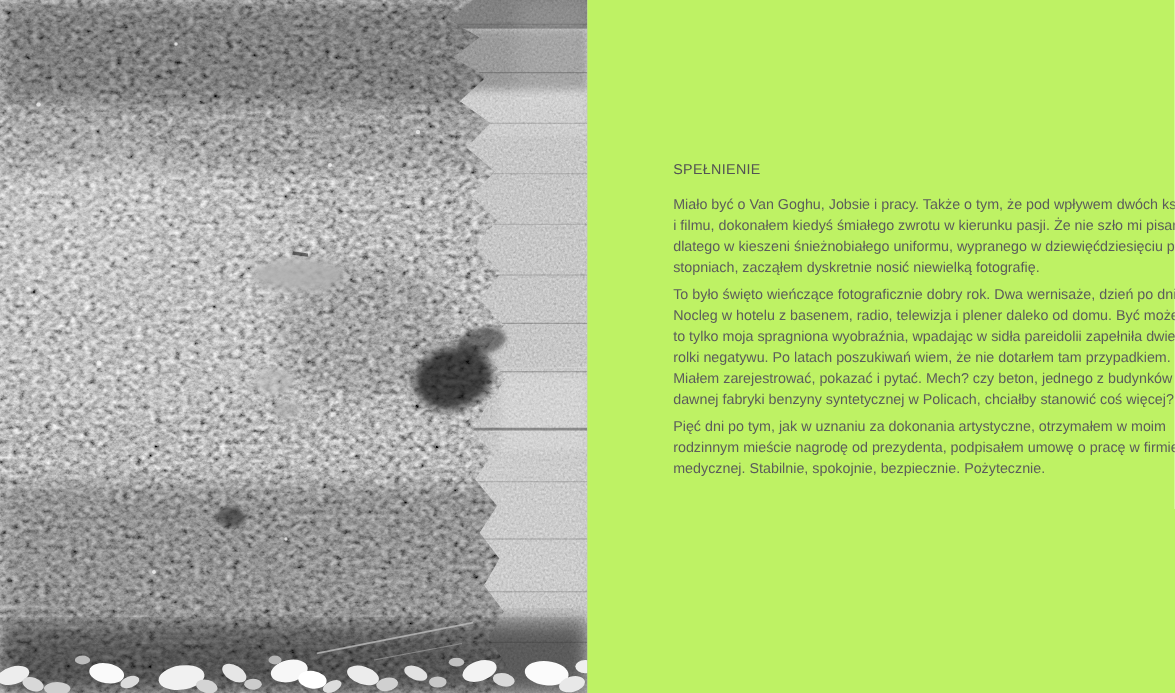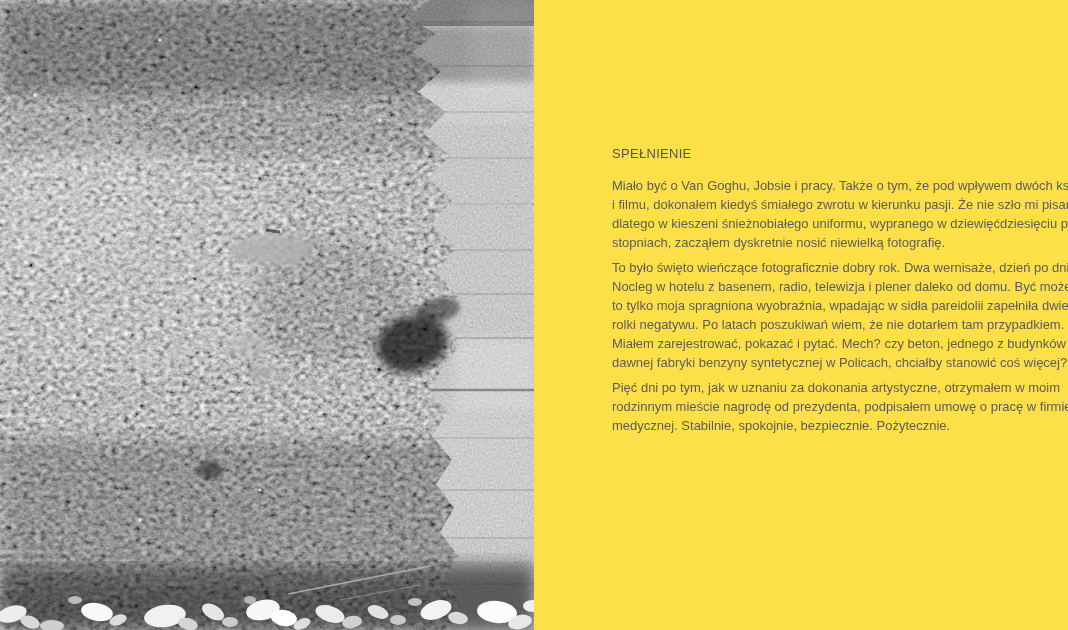--- a/index.html
+++ b/index.html
@@ -33,7 +33,7 @@
     top: 0;
     width: 534px;
     height: 630px;
-    background: #fde047;
+    background: #bef264;
   }
   .article {
     position: absolute;

